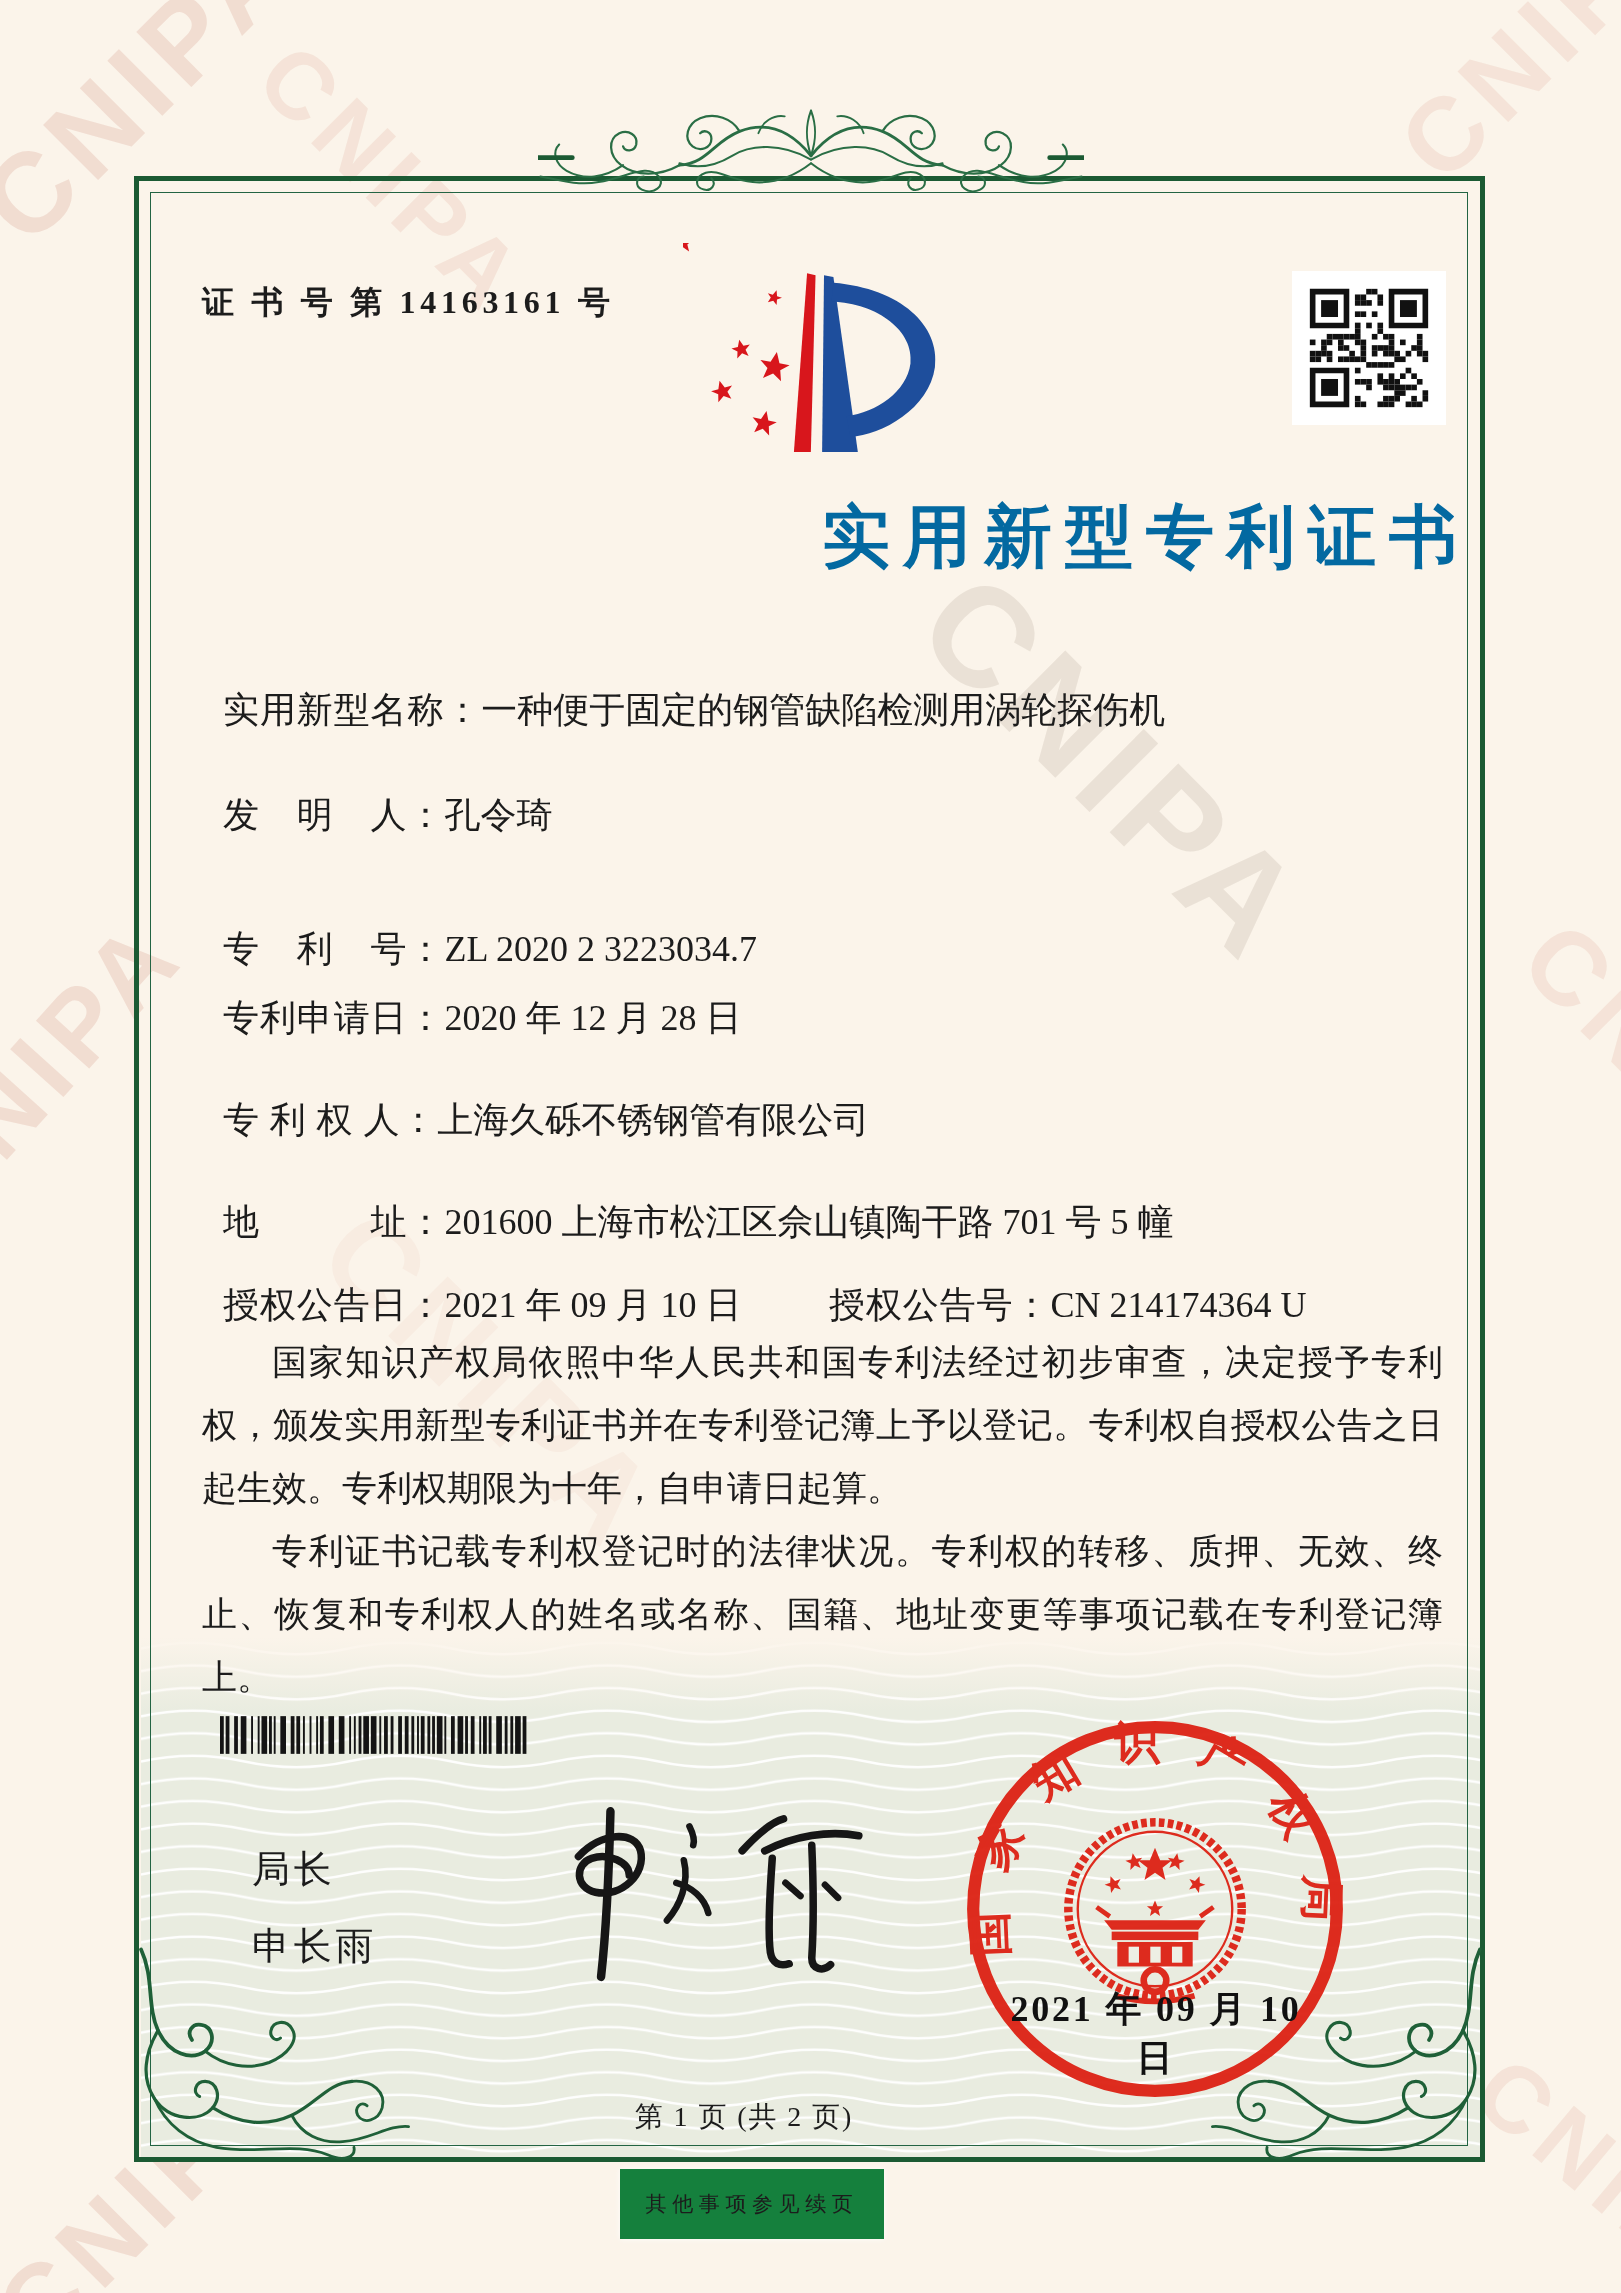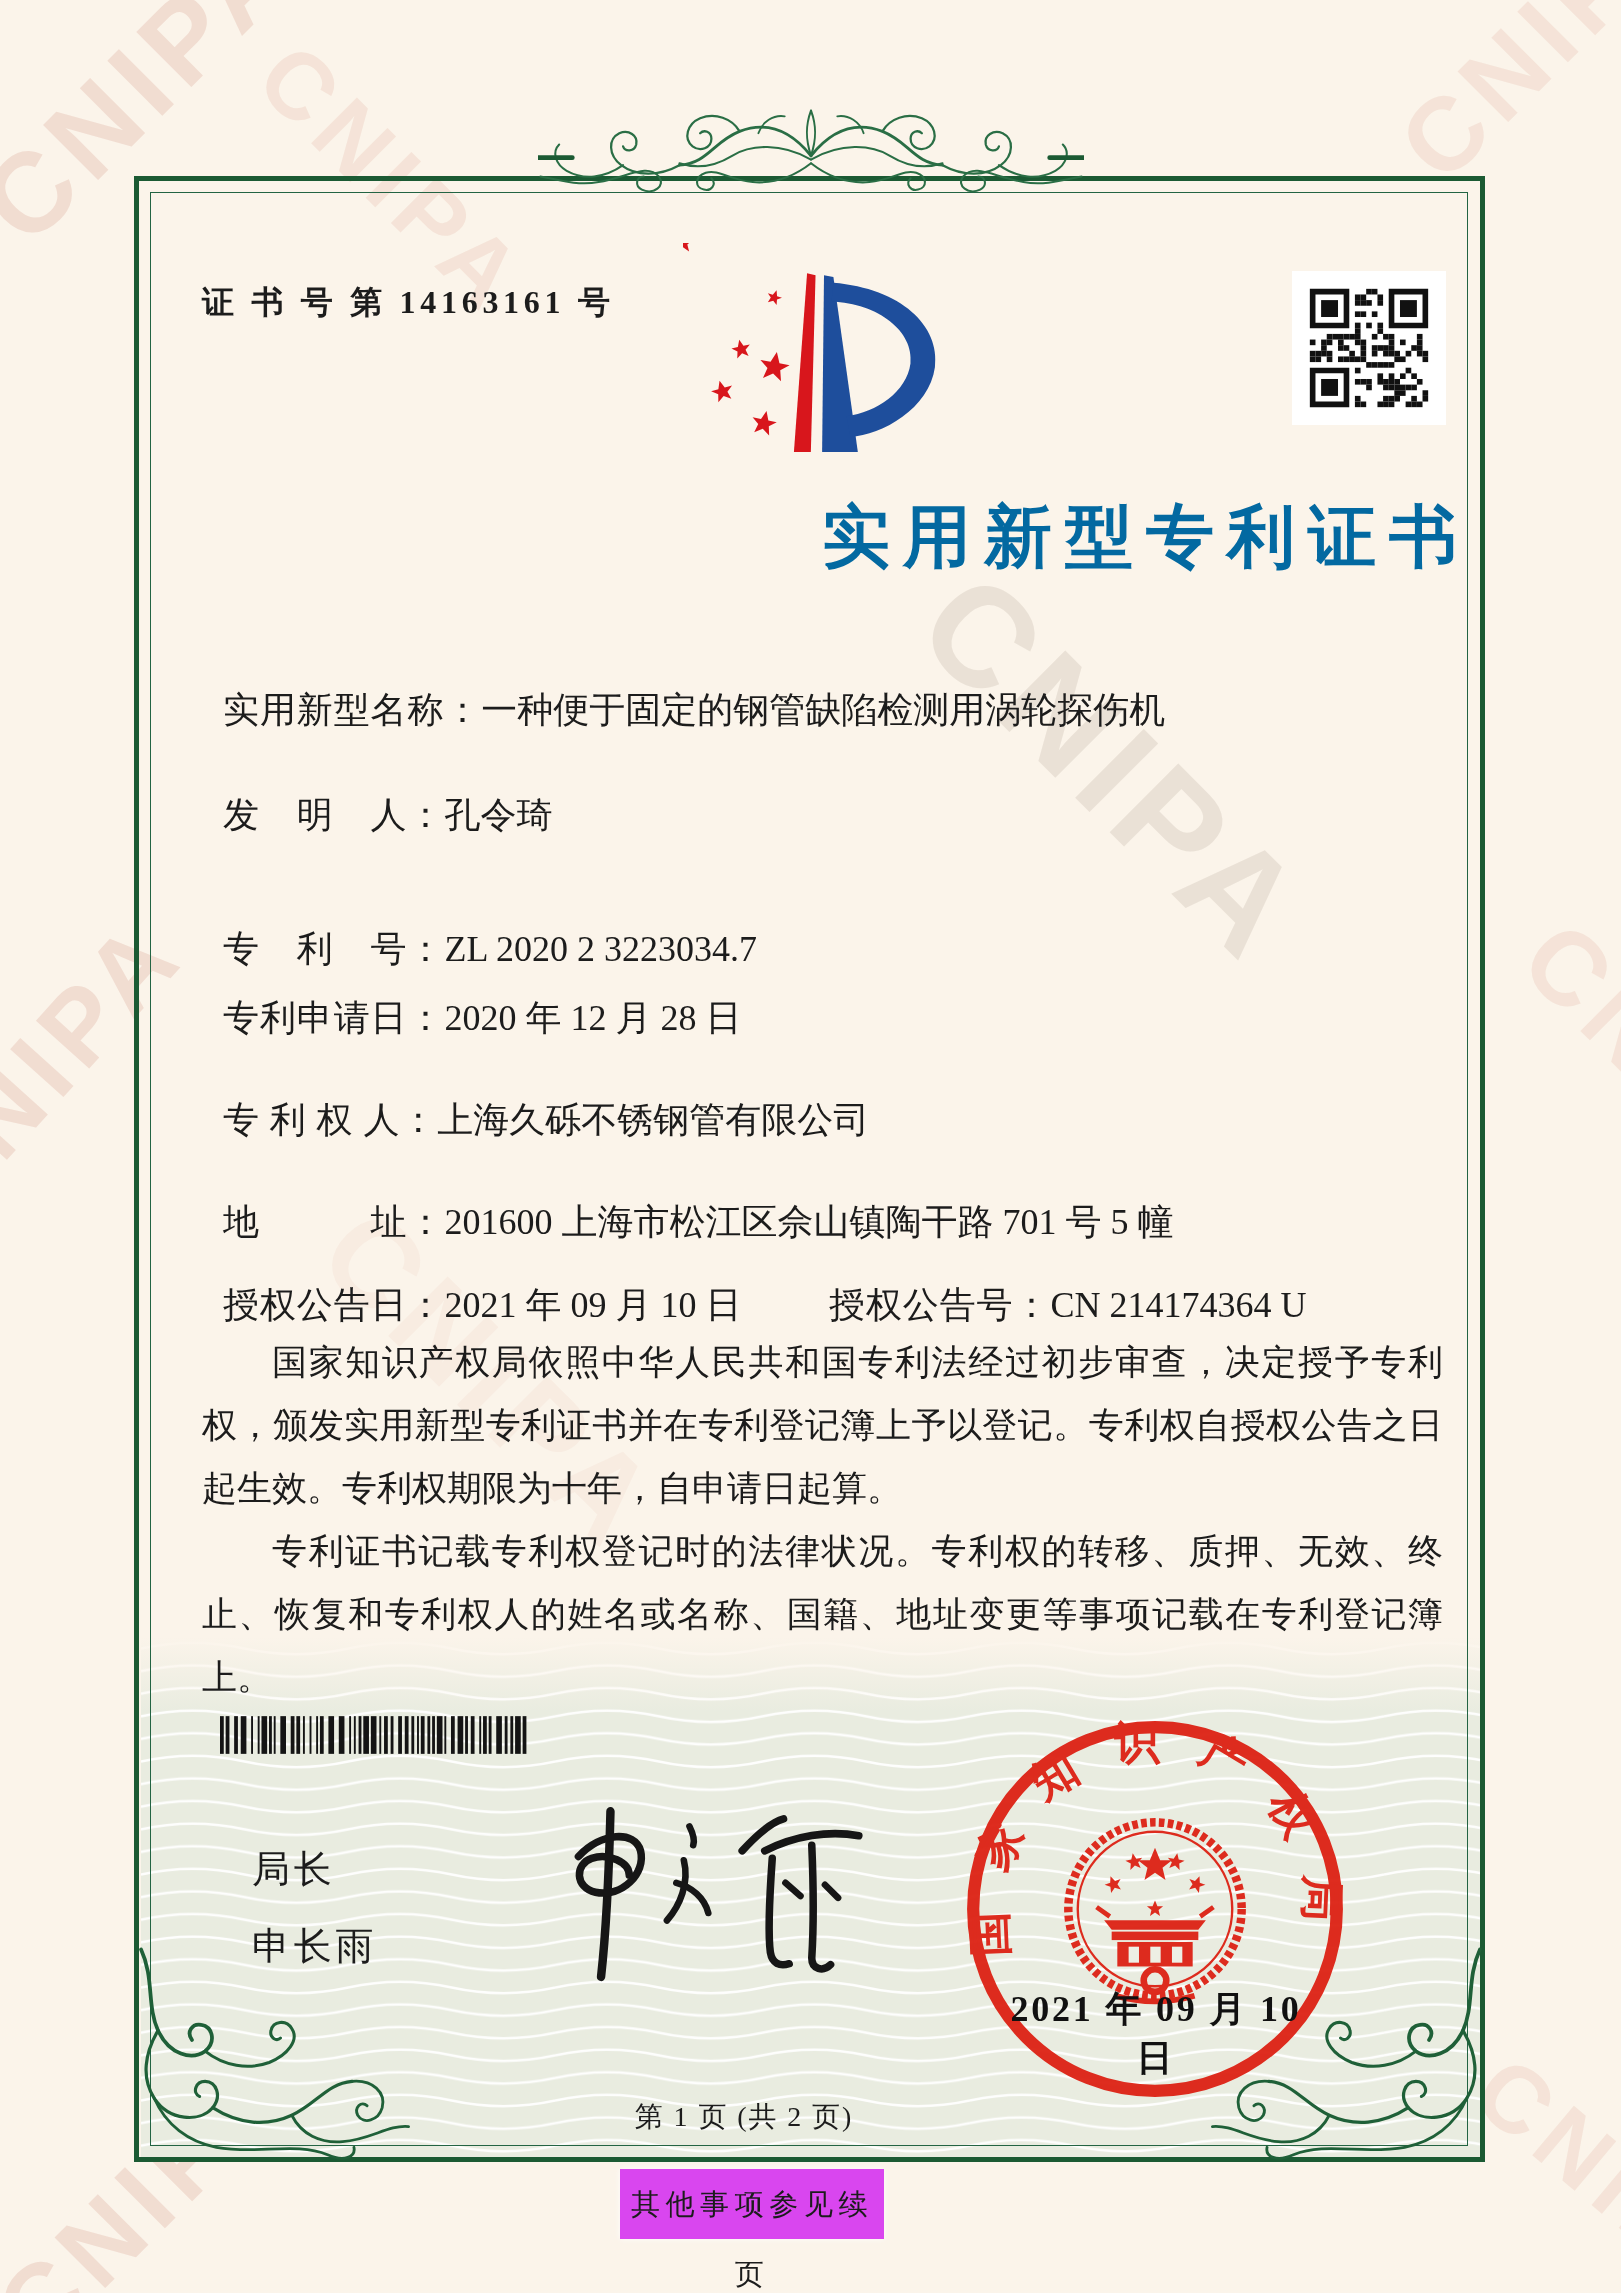--- a/index.html
+++ b/index.html
@@ -49,7 +49,7 @@
   .signer{font-size:38px;z-index:4;letter-spacing:3.8px;}
   .pageinfo{font-size:28px;text-align:center;z-index:4;letter-spacing:1.9px;}
   .contnote{
-    background:#d946ef;z-index:4;text-align:center;font-size:29px;
+    background:#15803d;z-index:4;text-align:center;font-size:21px;
     letter-spacing:5.6px;box-shadow:0 0 5.6px rgba(255,255,255,.9);
   }
   .sealdate{

